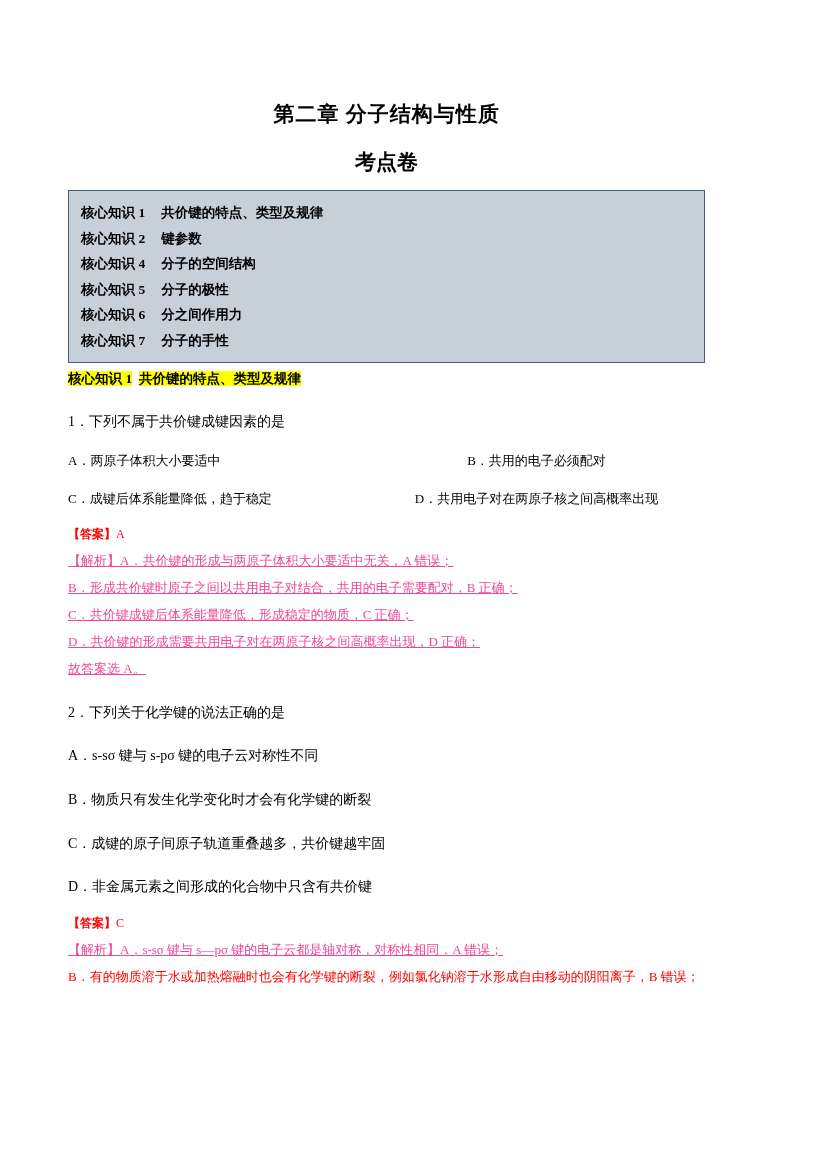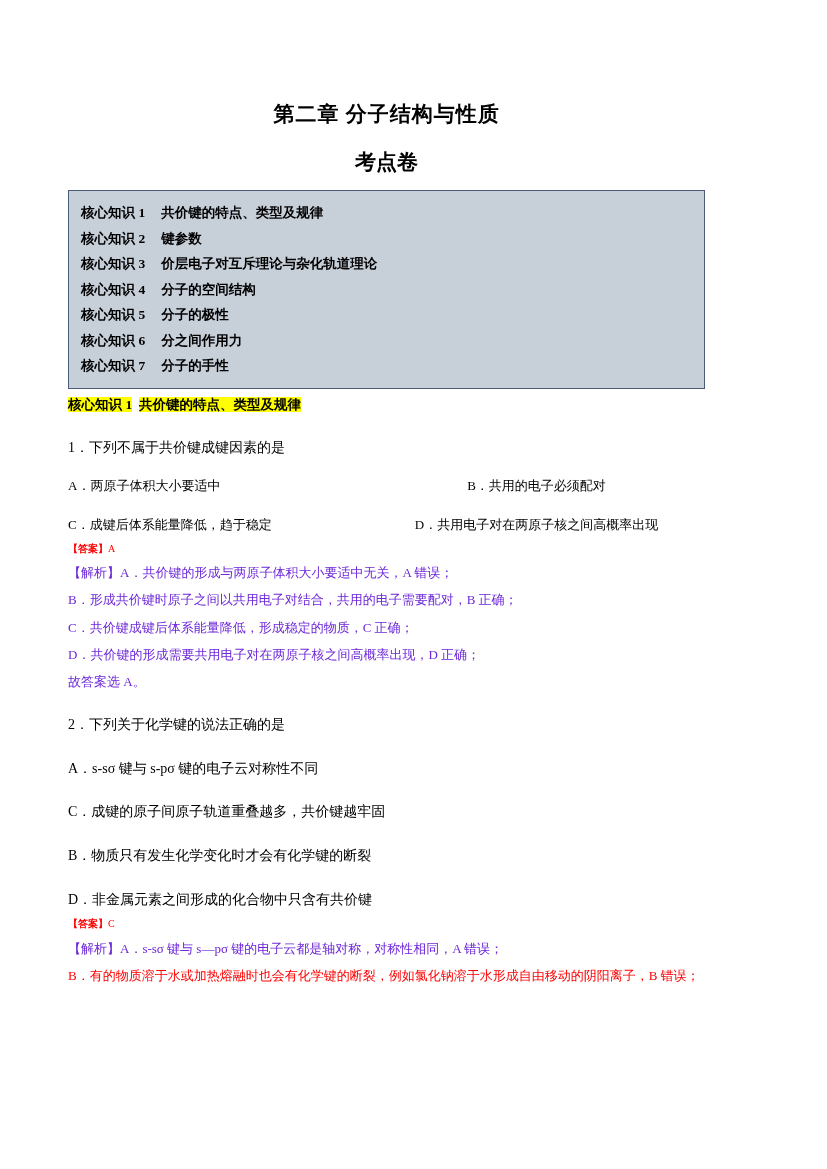--- a/index.html
+++ b/index.html
@@ -122,9 +122,6 @@
       <span class="num">核心知识 2</span><span class="sep"></span><span>键参数</span>
     </div>
     <div class="toc-row">
-      <span class="num">核心知识 3</span><span class="sep"></span><span>价层电子对互斥理论与杂化轨道理论</span>
-    </div>
-    <div class="toc-row">
       <span class="num">核心知识 4</span><span class="sep"></span><span>分子的空间结构</span>
     </div>
     <div class="toc-row">

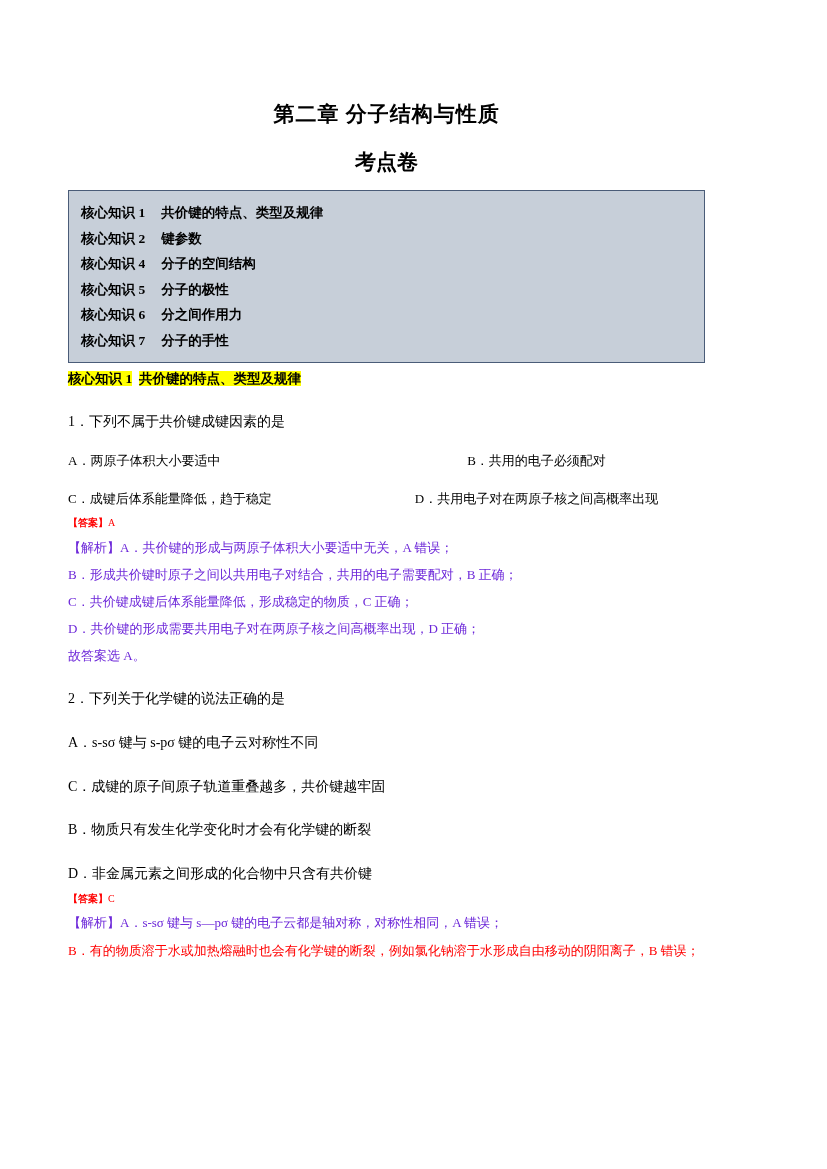--- a/index.html
+++ b/index.html
@@ -86,9 +86,9 @@
   }
   .ans-line {
     color: #ff0000;
-    font-size: 10px;
+    font-size: 12px;
     line-height: 1.55;
-    margin-top: 6px;
+    margin-top: 16px;
   }
   .ans-line .tag {
     font-weight: bold;

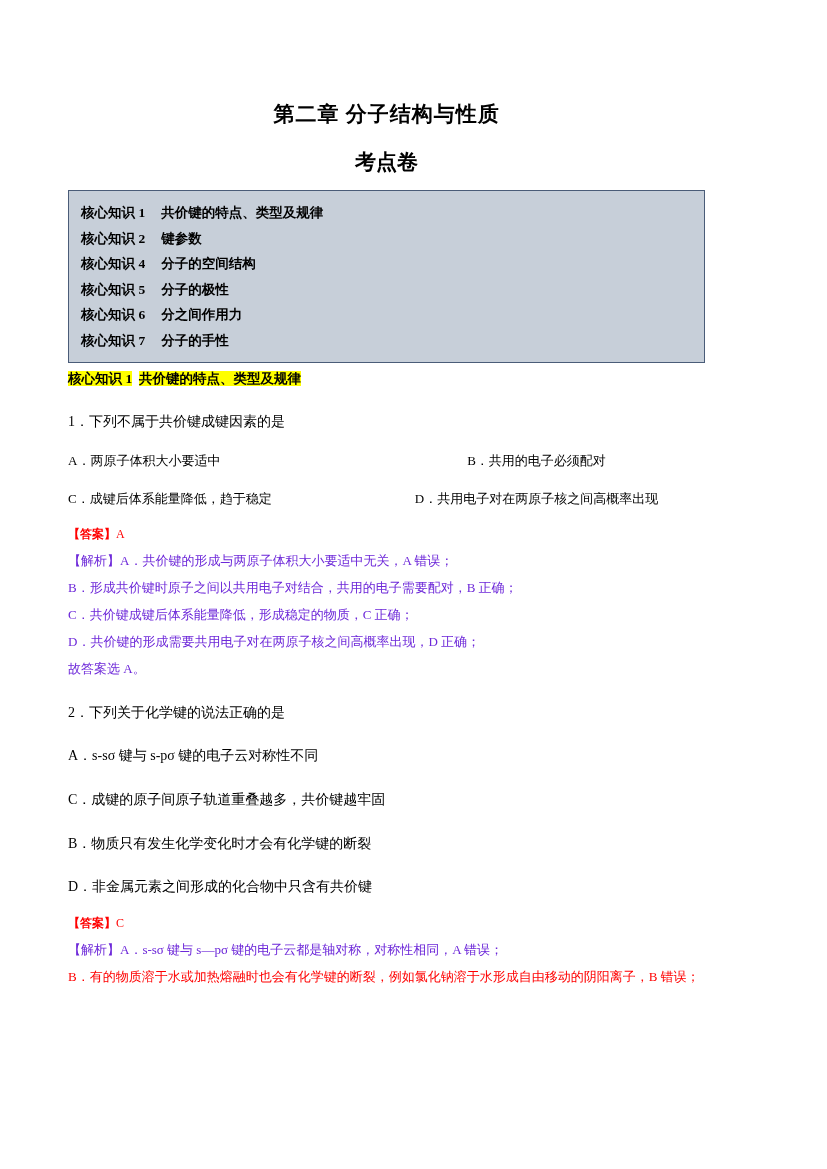--- a/index.html
+++ b/index.html
@@ -94,10 +94,11 @@
     font-weight: bold;
   }
   .exp-line {
-    color: #6d28d9;
+    color: #ec4899;
     font-size: 13px;
     line-height: 1.55;
     margin-top: 7px;
+    text-decoration: underline;
   }
   .exp-wrap {
     color: #ff0000;

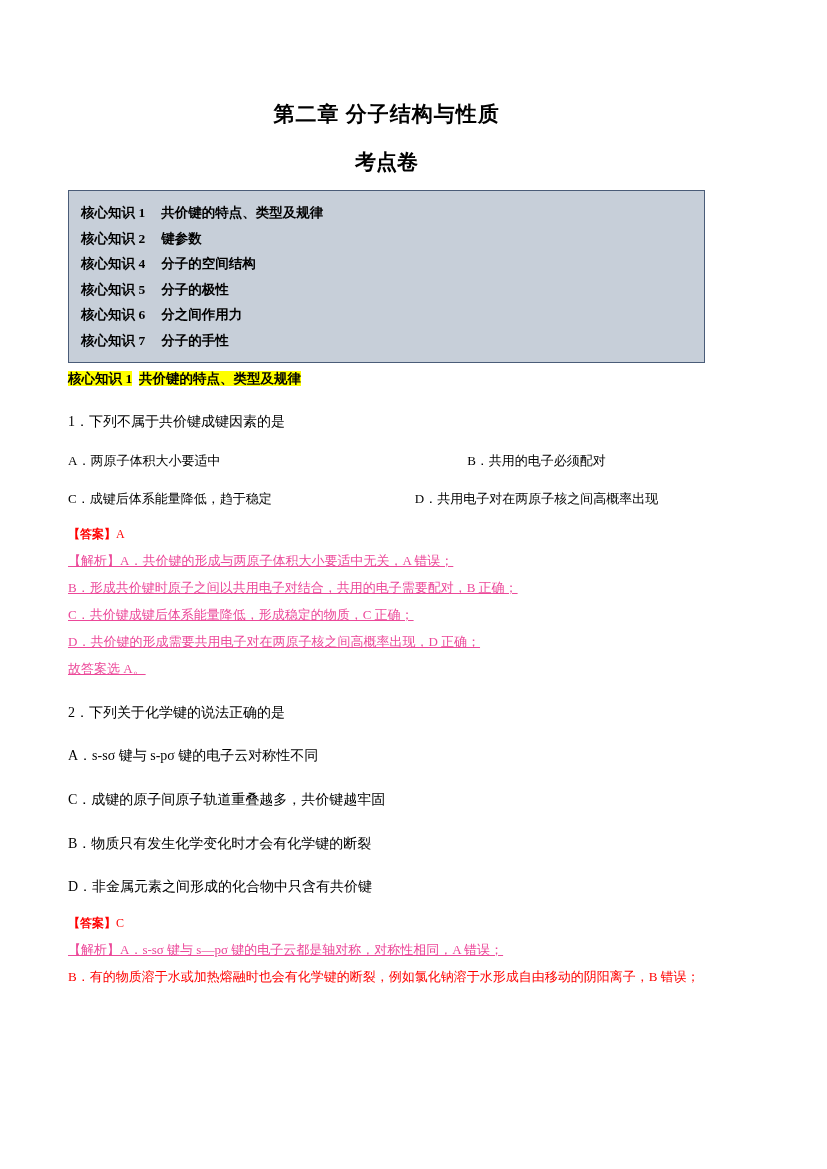--- a/index.html
+++ b/index.html
@@ -162,8 +162,8 @@
 
   <div class="q-line">2．下列关于化学键的说法正确的是</div>
   <div class="q-line">A．s-sσ 键与 s-pσ 键的电子云对称性不同</div>
+  <div class="q-line">B．物质只有发生化学变化时才会有化学键的断裂</div>
   <div class="q-line">C．成键的原子间原子轨道重叠越多，共价键越牢固</div>
-  <div class="q-line">B．物质只有发生化学变化时才会有化学键的断裂</div>
   <div class="q-line">D．非金属元素之间形成的化合物中只含有共价键</div>
   <div class="ans-line">
     <span class="tag">【答案】</span><span>C</span>

